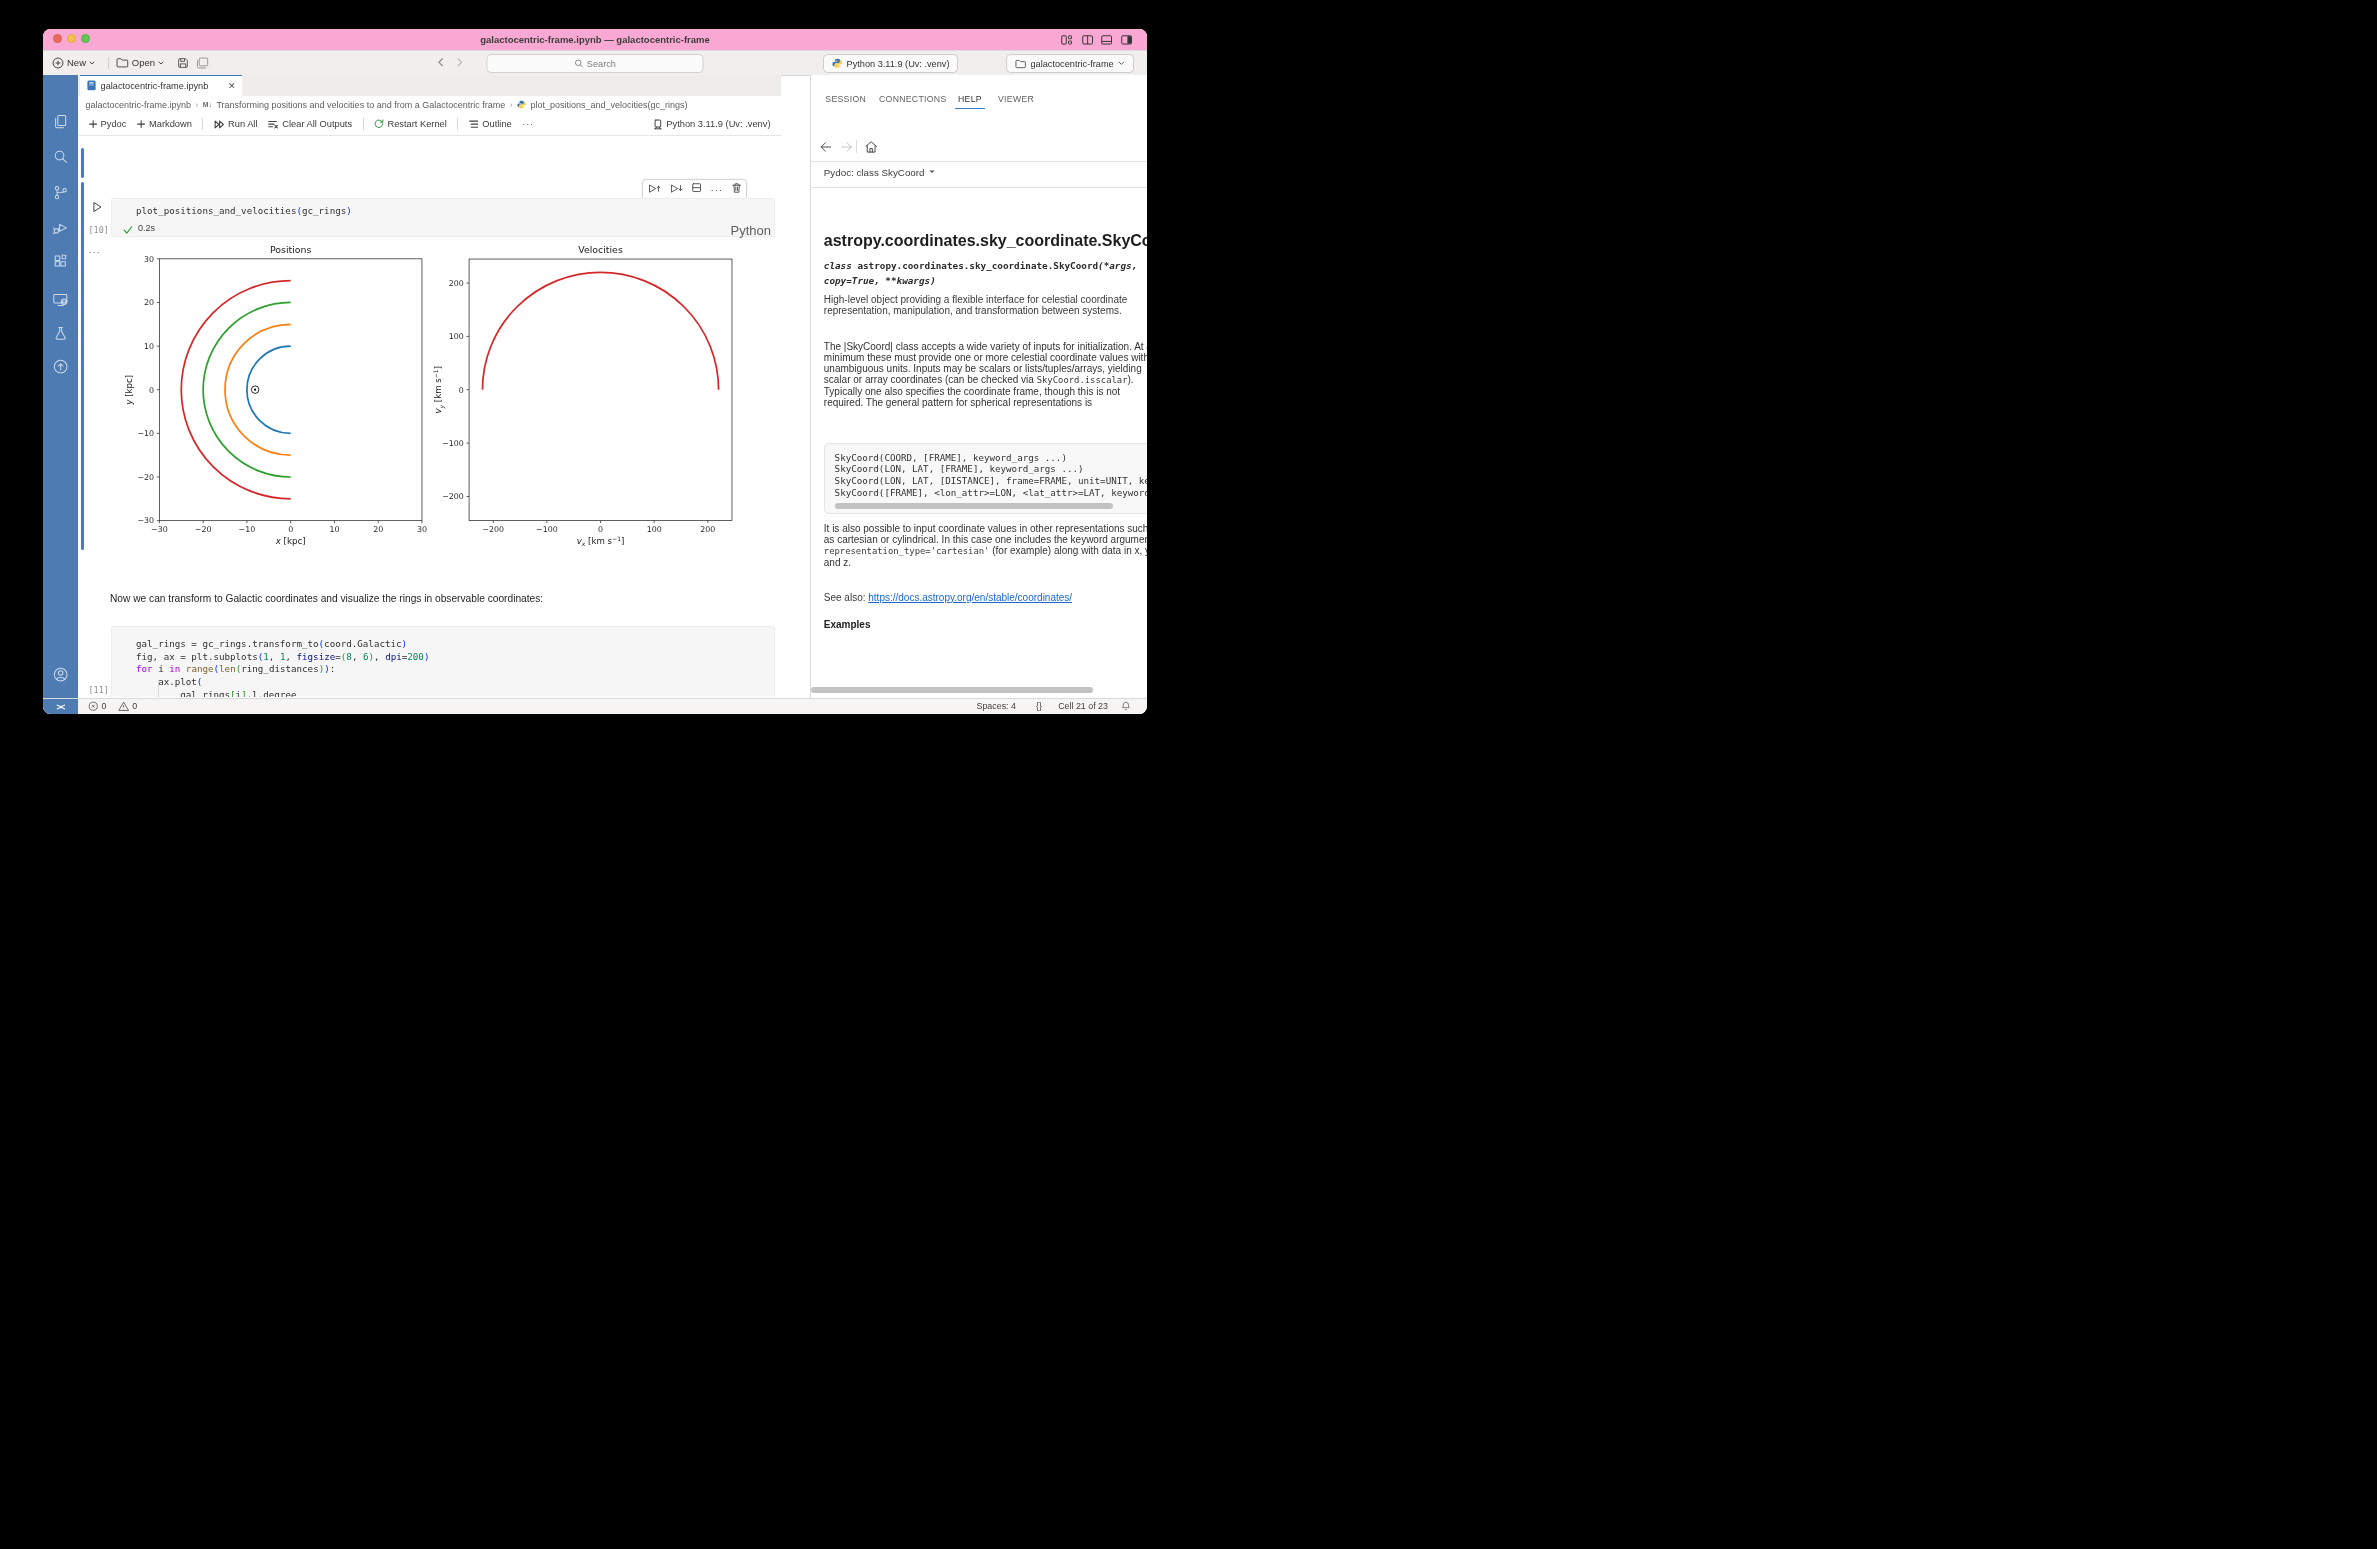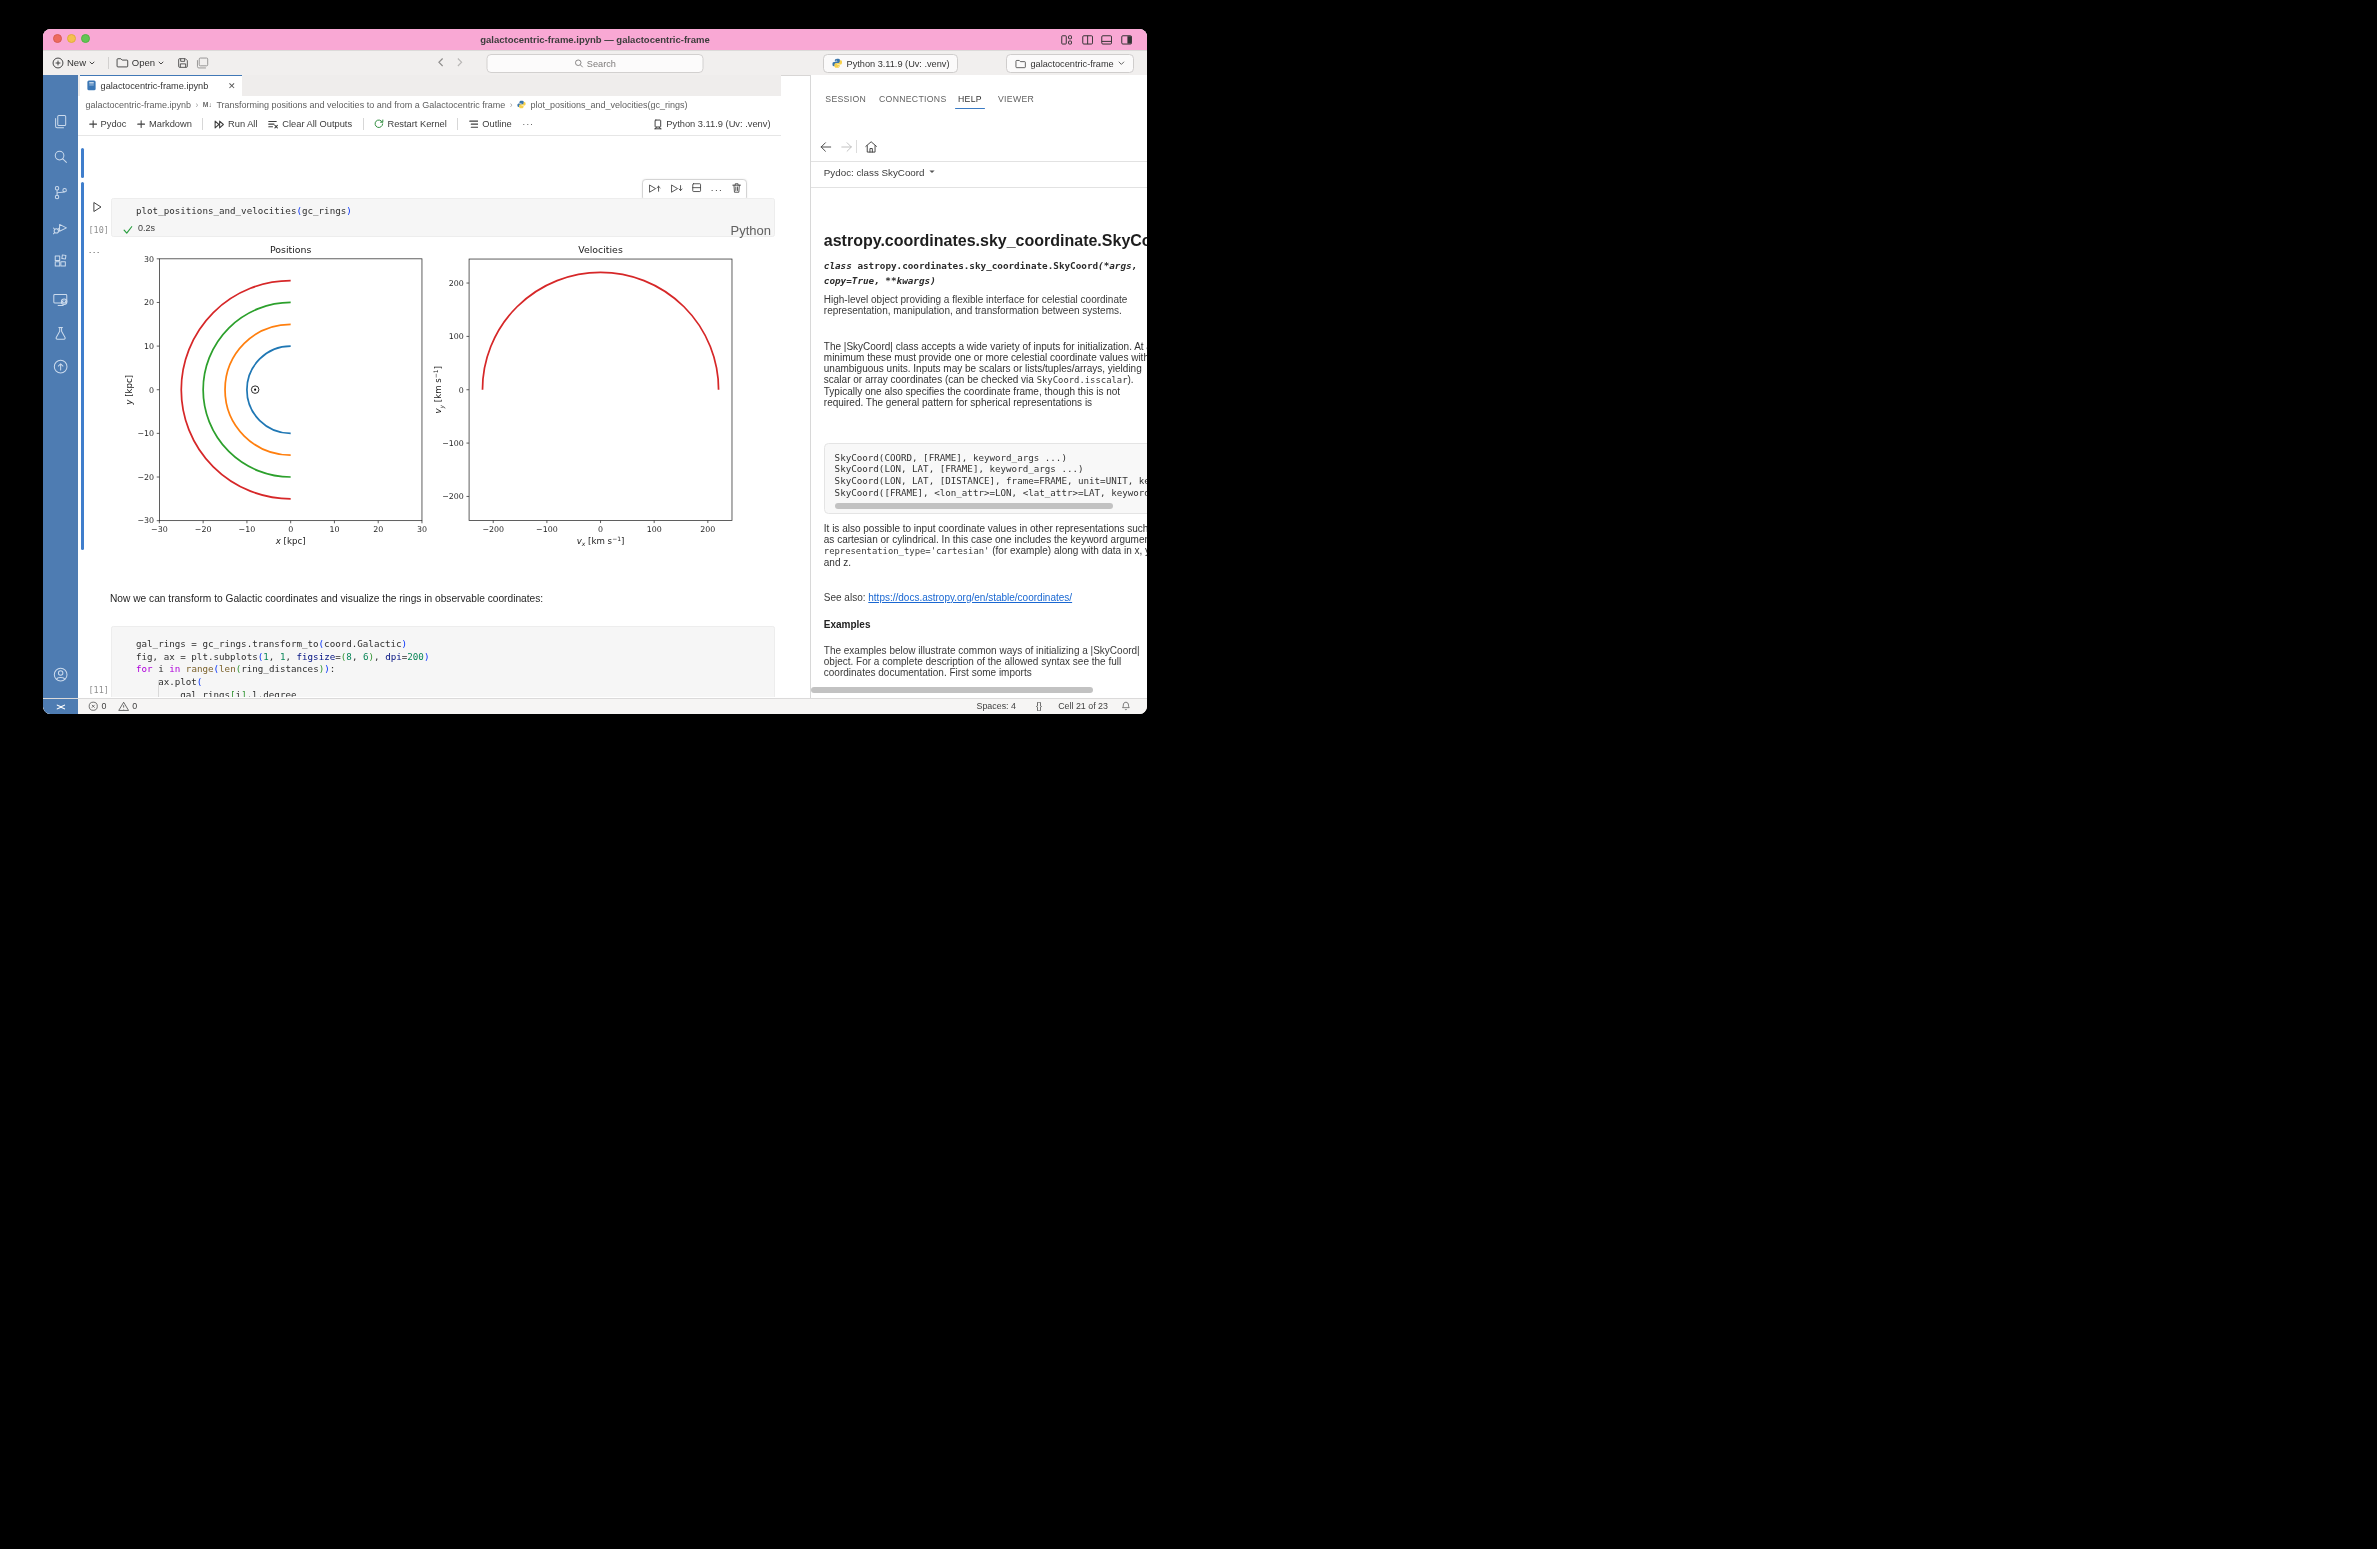--- a/index.html
+++ b/index.html
@@ -481,7 +481,6 @@
       <div class="docp" style="top:307px"><span class="tk-n">It is also possible to input coordinate values in other representations such as cartesian or cylindrical. In this case one includes the keyword argument </span><span class="tk-c">representation_type='cartesian'</span><span class="tk-n"> (for example) along with data in x, y, and z.</span></div>
       <div class="docp" style="top:376px"><span>See also: </span><a class="doclink" href="#">https://docs.astropy.org/en/stable/coordinates/</a></div>
       <div class="docp" style="top:403px;font-weight:bold;color:#222">Examples</div>
-      <div class="docp" style="top:429px">The examples below illustrate common ways of initializing a |SkyCoord| object. For a complete description of the allowed syntax see the full coordinates documentation. First some imports</div>
 
     </div>
 

